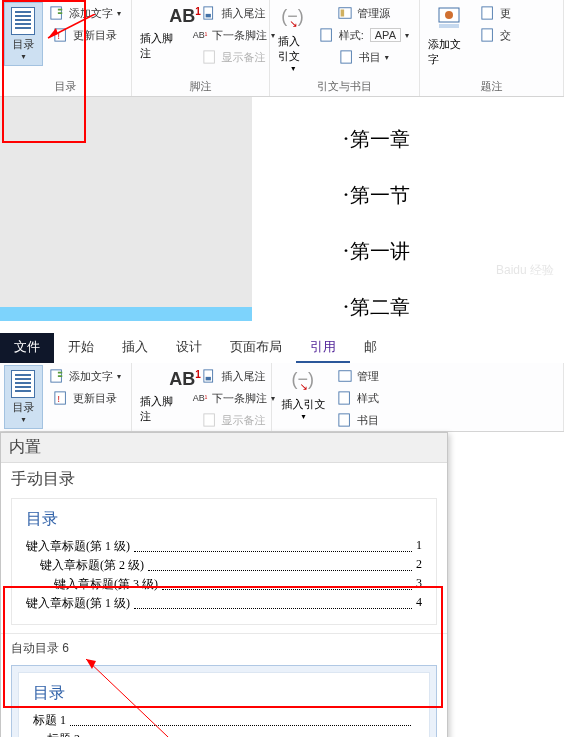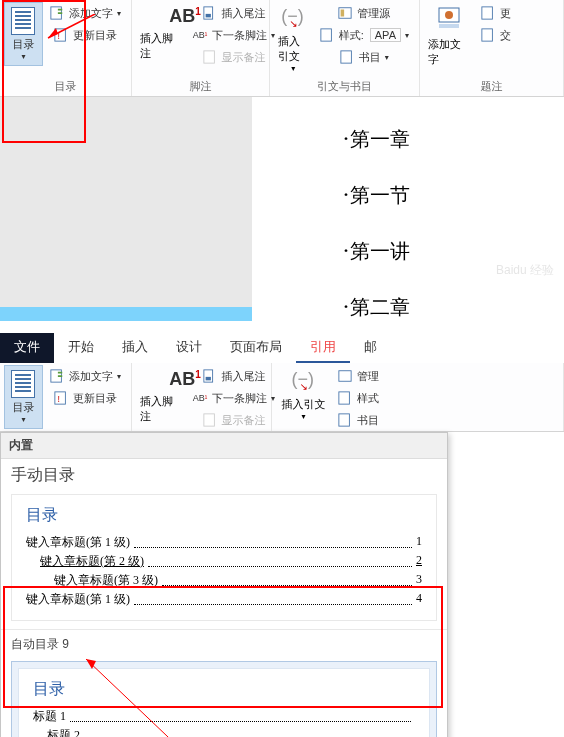--- a/index.html
+++ b/index.html
@@ -44,7 +44,7 @@
   .tabs { display: flex; background: #fff; }
   .tab { padding: 5px 14px; font-size: 13px; color: #333; }
   .tab-file { background: #0f172a; color: #fff; }
-  .tab-active { color: #ef4444; border-bottom: 2px solid #2b579a; position: relative; text-align: right; }
+  .tab-active { color: #4c1d95; border-bottom: 2px solid #2b579a; position: relative; text-align: right; }
   .tab-active::after { content:""; position:absolute; bottom:-2px; left:0; right:0; height:2px; background:#2b579a; }
   
   .ribbon2 { display: flex; background: #fdfdfe; border-bottom: 1px solid #d4d4d4; }

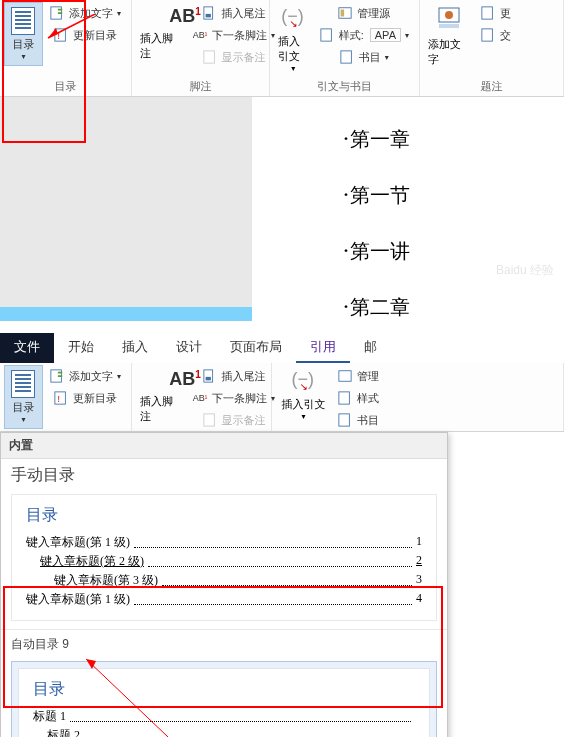--- a/index.html
+++ b/index.html
@@ -50,7 +50,7 @@
   .ribbon2 { display: flex; background: #fdfdfe; border-bottom: 1px solid #d4d4d4; }
   
   .toc-dropdown { width: 448px; background: #fff; border: 1px solid #c6c6c6; box-shadow: 2px 2px 6px rgba(0,0,0,0.2); }
-  .dropdown-header { background: #f0f0f0; padding: 4px 8px; font-size: 12px; color: #444; border-bottom: 1px solid #ddd; font-weight: bold; }
+  .dropdown-header { background: #f0f0f0; padding: 4px 8px; font-size: 16px; color: #444; border-bottom: 1px solid #ddd; }
   .dropdown-section-label { padding: 6px 10px; font-size: 16px; color: #444; }
   .dropdown-section-label2 { padding: 6px 10px; font-size: 12px; color: #444; border-top: 1px solid #e8e8e8; }
   

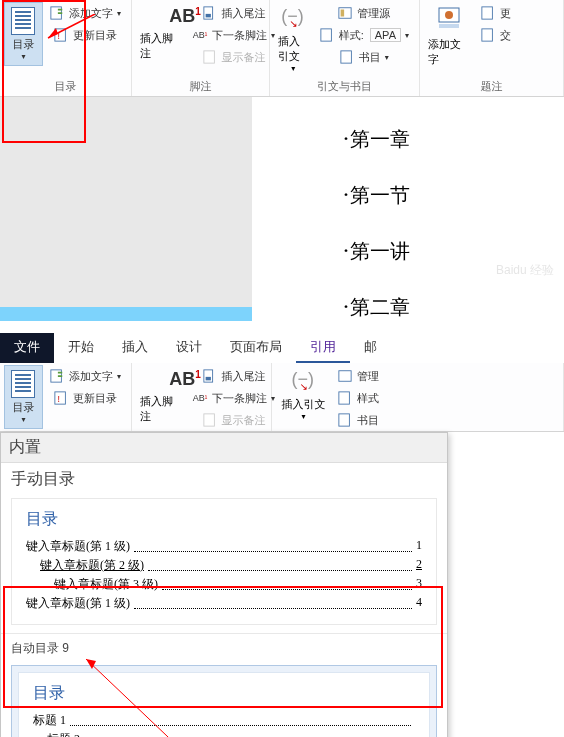--- a/index.html
+++ b/index.html
@@ -60,7 +60,7 @@
   .toc-line-text { white-space: nowrap; }
   .toc-dots { flex: 1; border-bottom: 1px dotted #000; margin: 0 4px 3px; }
   .toc-page { white-space: nowrap; }
-  .indent1 { padding-left: 14px; text-decoration: underline; }
+  .indent1 { padding-left: 14px; }
   .indent2 { padding-left: 28px; }
   
   .toc-preview-highlighted { margin: 2px 10px 8px; border: 1px solid #b0c8e4; background: #eaf1fa; padding: 6px; }

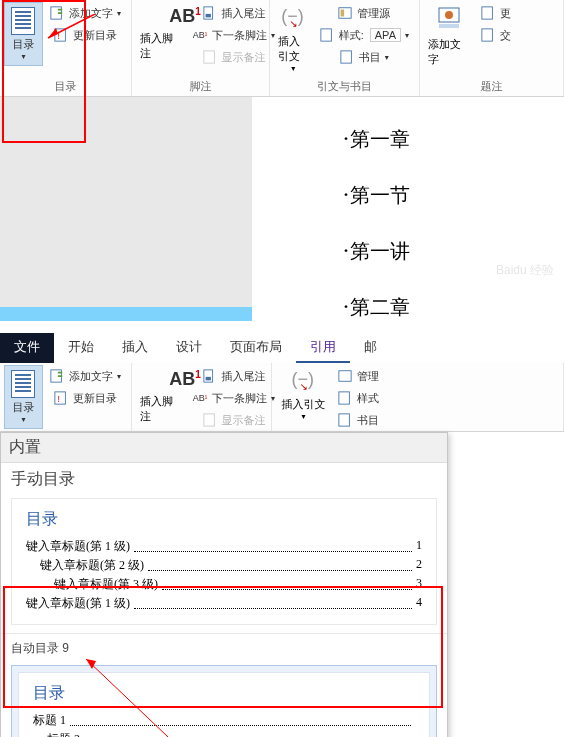--- a/index.html
+++ b/index.html
@@ -383,7 +383,7 @@
         </div>
     </div>
 
-    <div class="dropdown-section-label2">自动目录 9</div>
+    <div class="dropdown-section-label2">自动目录 6</div>
     <div class="toc-preview-highlighted">
       <div class="toc-preview-inner">
         <div class="toc-preview-title">目录</div>

